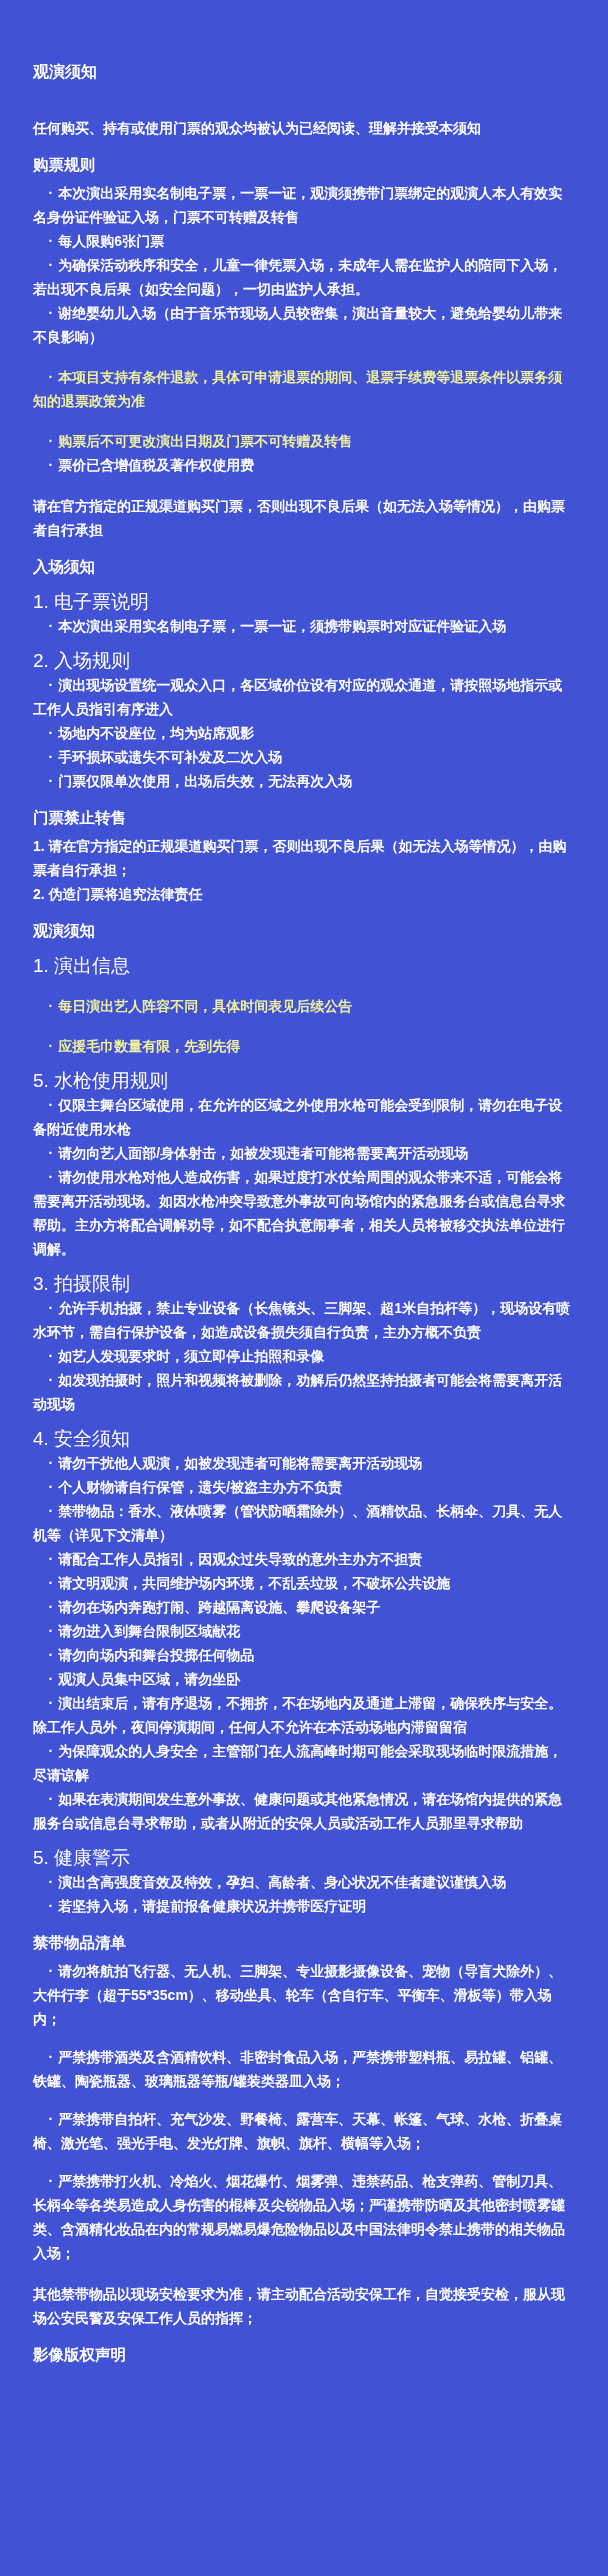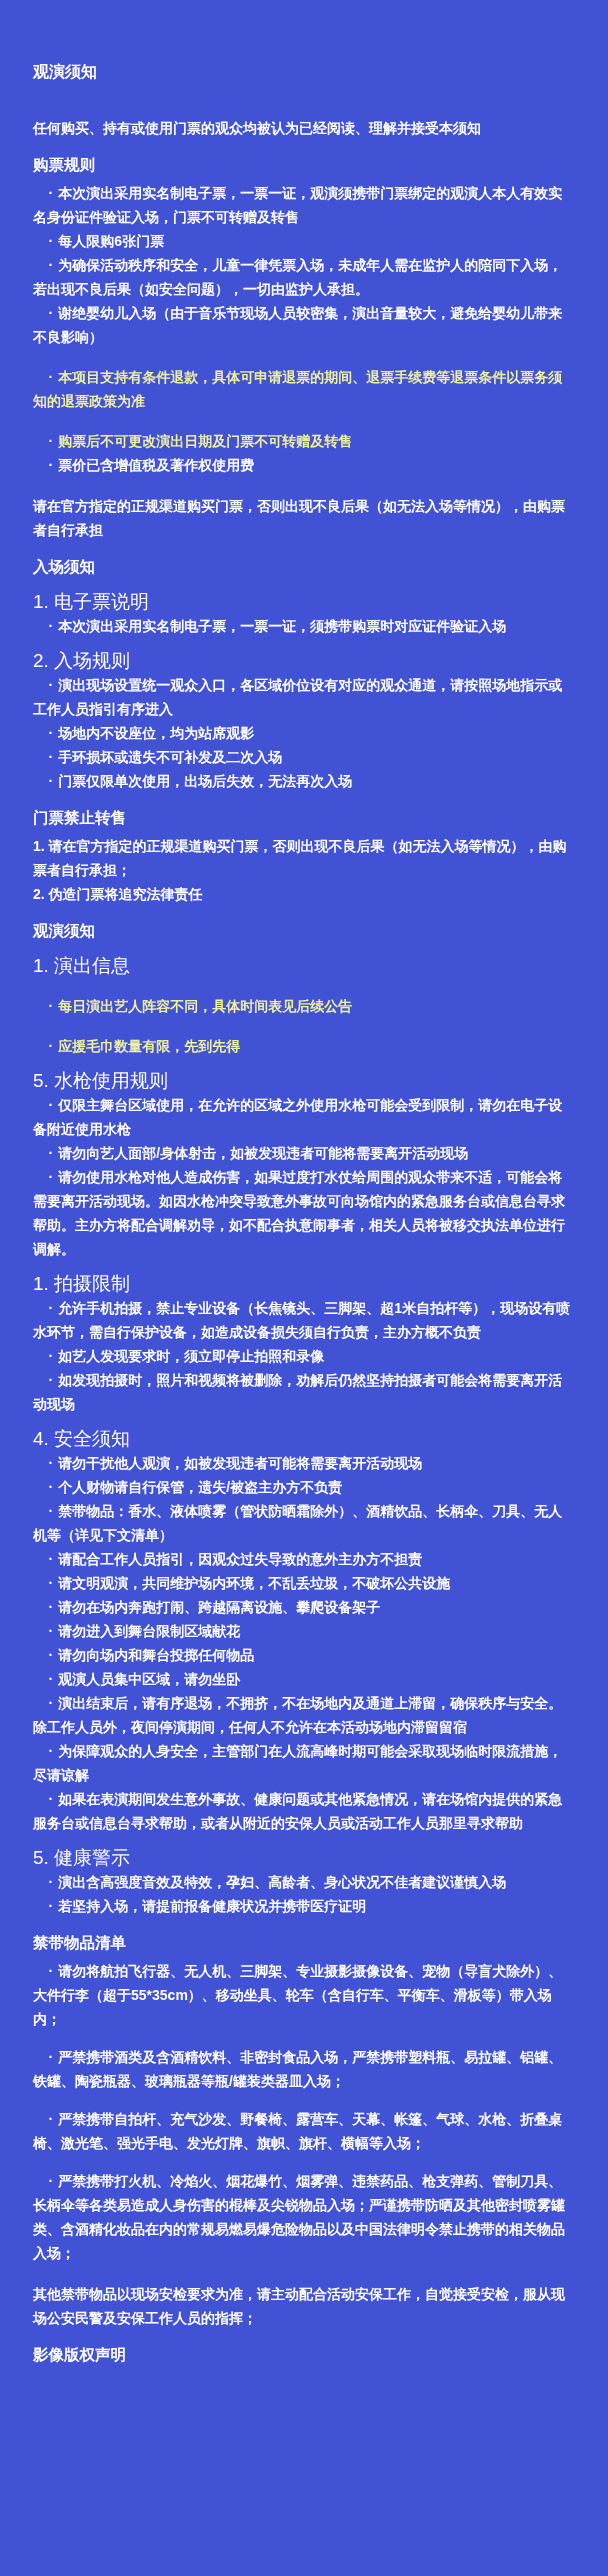--- a/index.html
+++ b/index.html
@@ -80,7 +80,7 @@
       <div class="blk bullet"><span class="marker">·</span>仅限主舞台区域使用，在允许的区域之外使用水枪可能会受到限制，请勿在电子设备附近使用水枪</div>
       <div class="blk bullet"><span class="marker">·</span>请勿向艺人面部/身体射击，如被发现违者可能将需要离开活动现场</div>
       <div class="blk bullet"><span class="marker">·</span>请勿使用水枪对他人造成伤害，如果过度打水仗给周围的观众带来不适，可能会将需要离开活动现场。如因水枪冲突导致意外事故可向场馆内的紧急服务台或信息台寻求帮助。主办方将配合调解劝导，如不配合执意闹事者，相关人员将被移交执法单位进行调解。</div>
-      <div class="blk subheading">1. 拍摄限制</div>
+      <div class="blk subheading">3. 拍摄限制</div>
       <div class="blk bullet"><span class="marker">·</span>允许手机拍摄，禁止专业设备（长焦镜头、三脚架、超1米自拍杆等），现场设有喷水环节，需自行保护设备，如造成设备损失须自行负责，主办方概不负责</div>
       <div class="blk bullet"><span class="marker">·</span>如艺人发现要求时，须立即停止拍照和录像</div>
       <div class="blk bullet"><span class="marker">·</span>如发现拍摄时，照片和视频将被删除，劝解后仍然坚持拍摄者可能会将需要离开活动现场</div>

